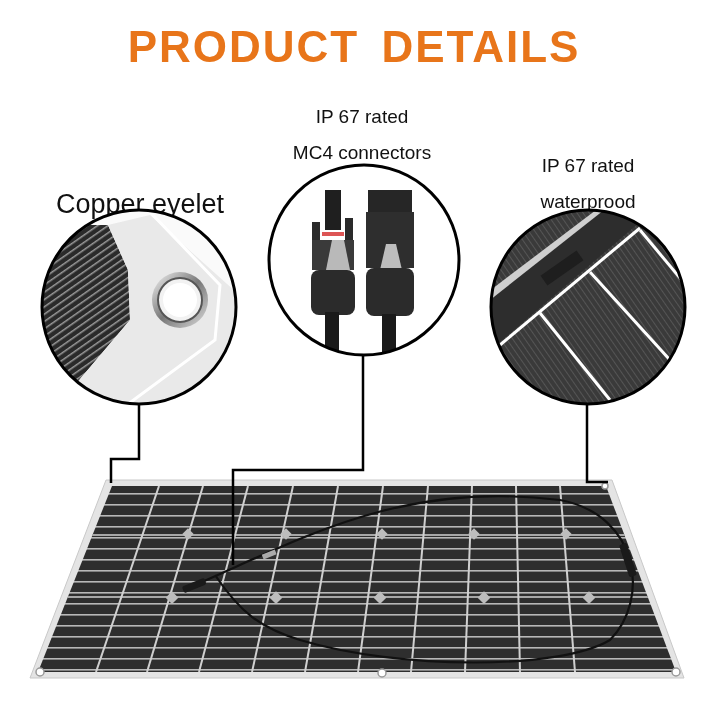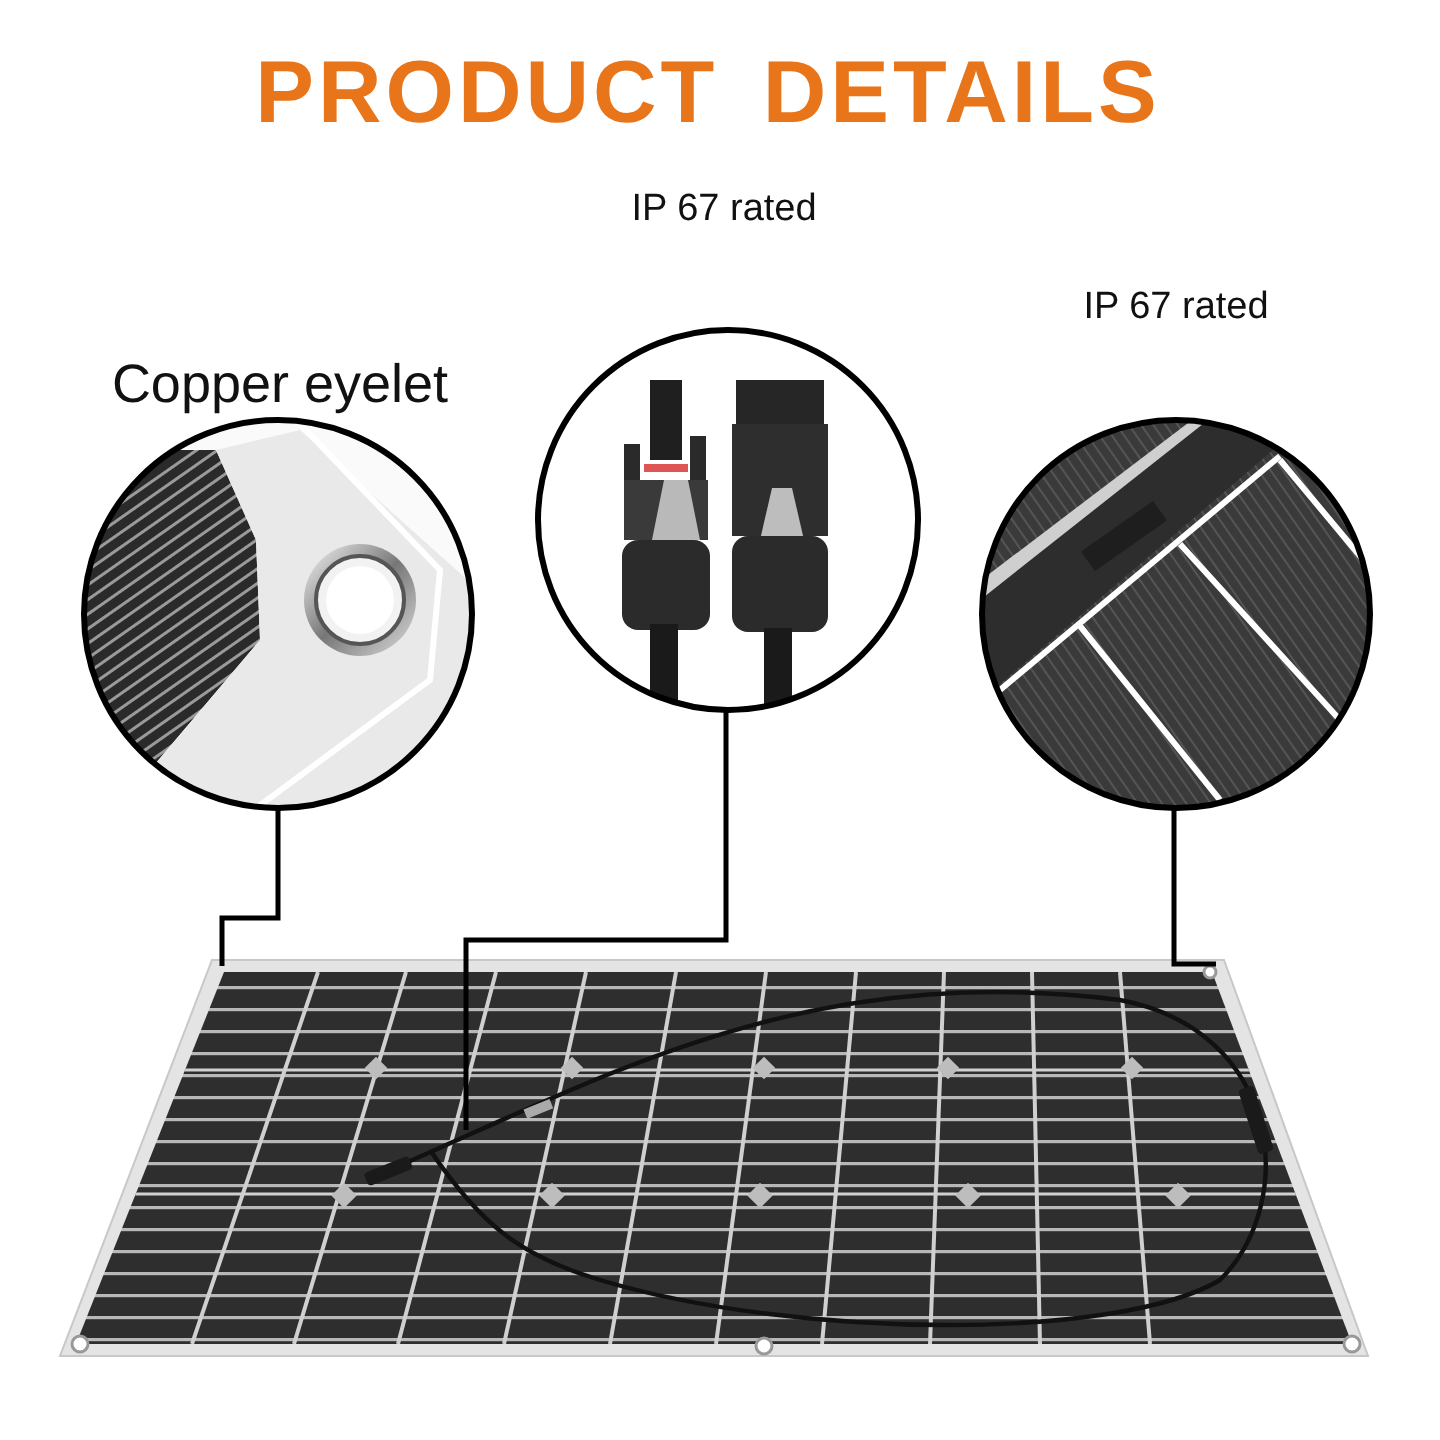--- a/index.html
+++ b/index.html
@@ -11,7 +11,7 @@
   .lbl-eyelet { left: 40px; top: 180px; width: 200px; font-size: 27px; }
   .lbl-mc4 { left: 262px; top: 93px; width: 200px; }
   .lbl-jbox { left: 498px; top: 142px; width: 180px; }
-  .label span { display: block; }
+  .label span { display: block; margin-top: 12px; }
   svg.scene { position: absolute; left: 0; top: 0; }
 </style>
 </head>

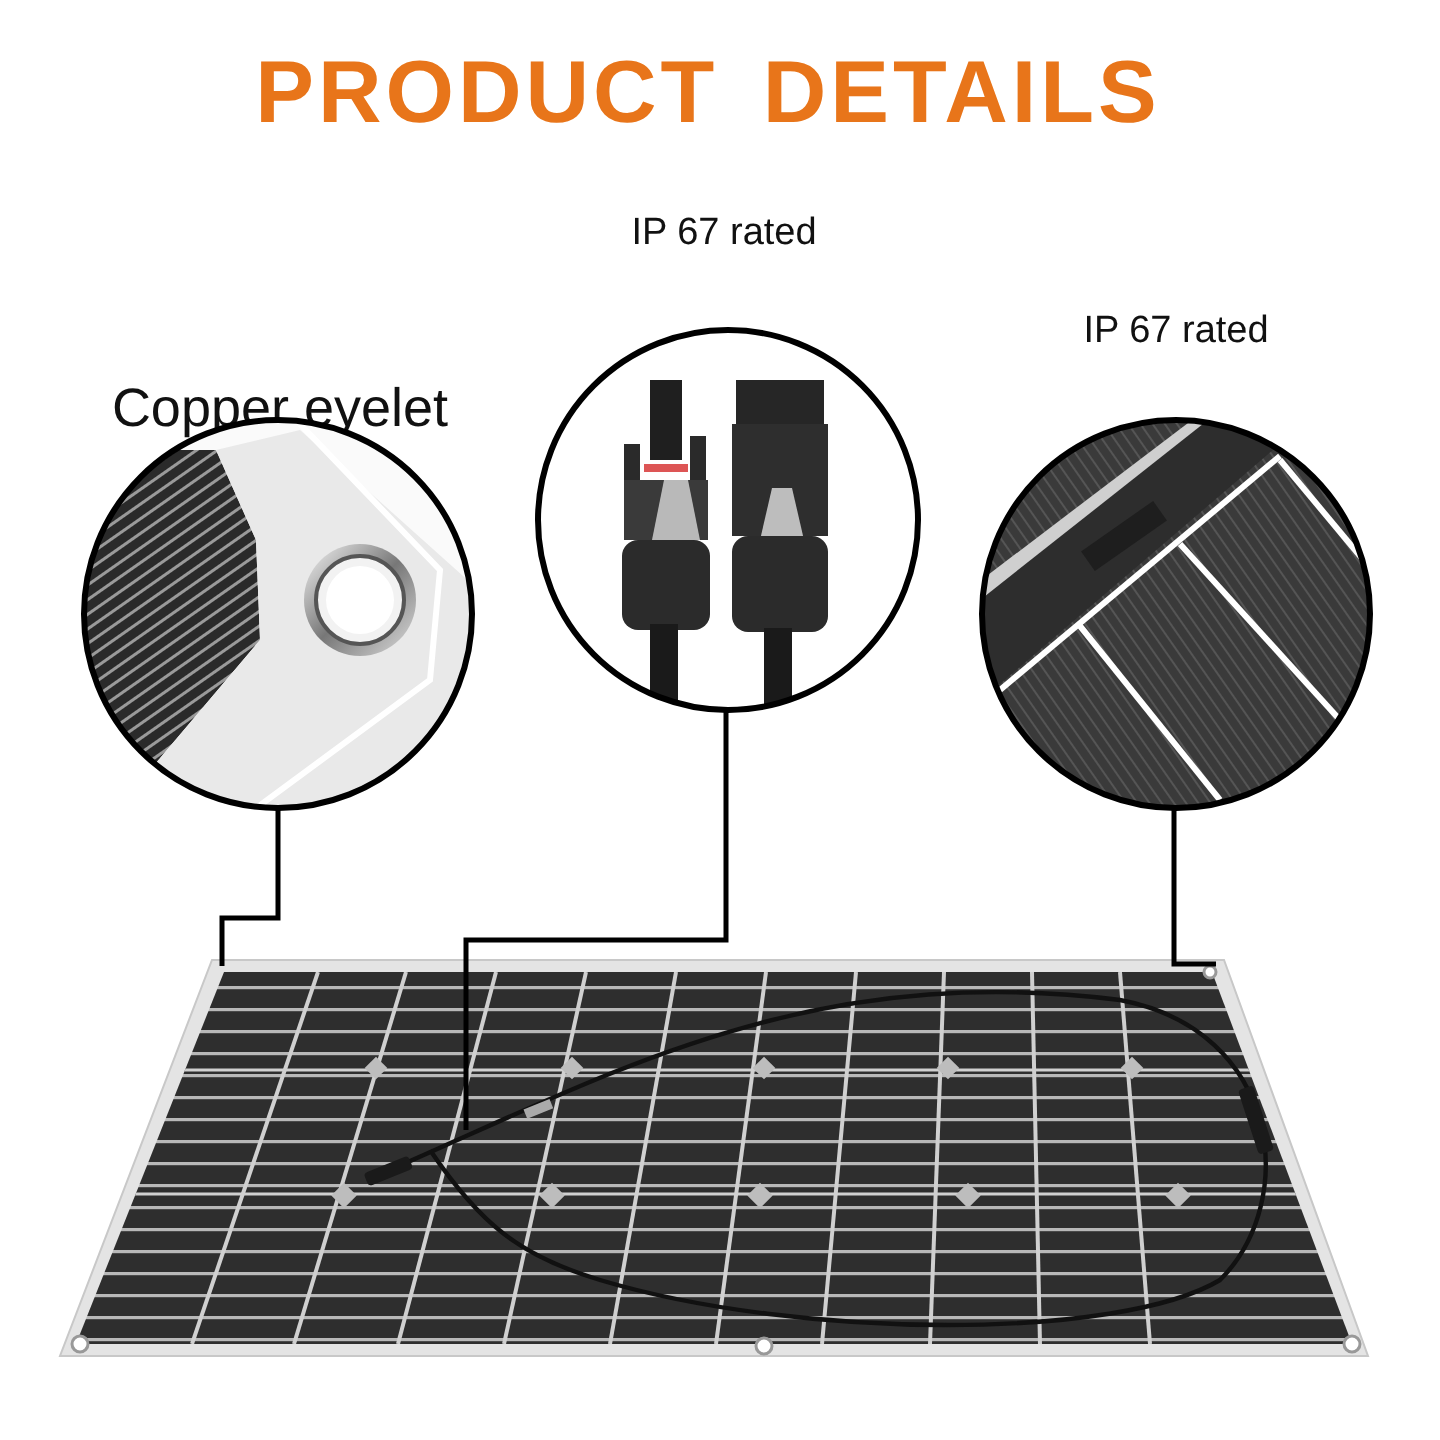--- a/index.html
+++ b/index.html
@@ -25,6 +25,7 @@
 
 <div class="label lbl-mc4">
   <span>IP 67 rated</span>
+  <span>MC4 connectors</span>
 </div>
 
 <div class="label lbl-jbox">

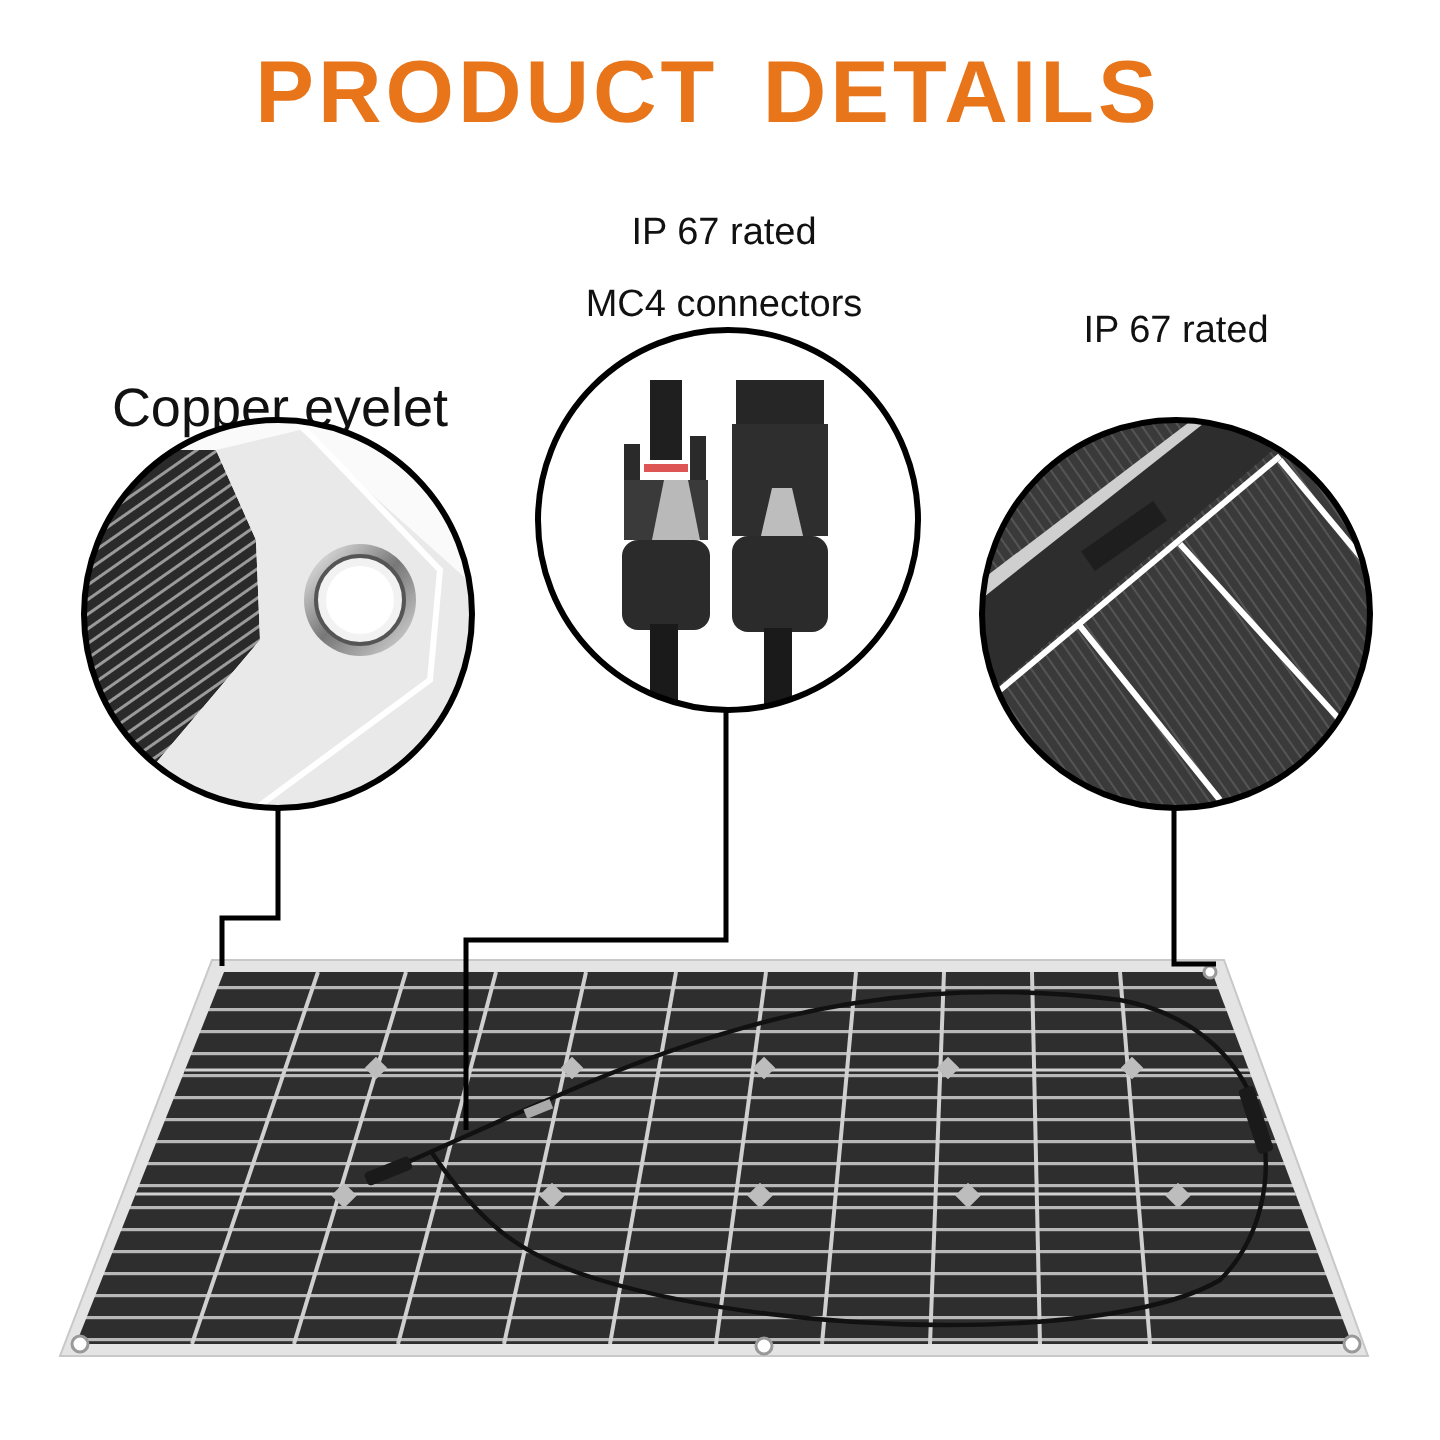--- a/index.html
+++ b/index.html
@@ -30,6 +30,7 @@
 
 <div class="label lbl-jbox">
   <span>IP 67 rated</span>
+  <span>waterprood</span>
 </div>
 
 <svg class="scene" width="720" height="720" viewBox="0 0 720 720">

